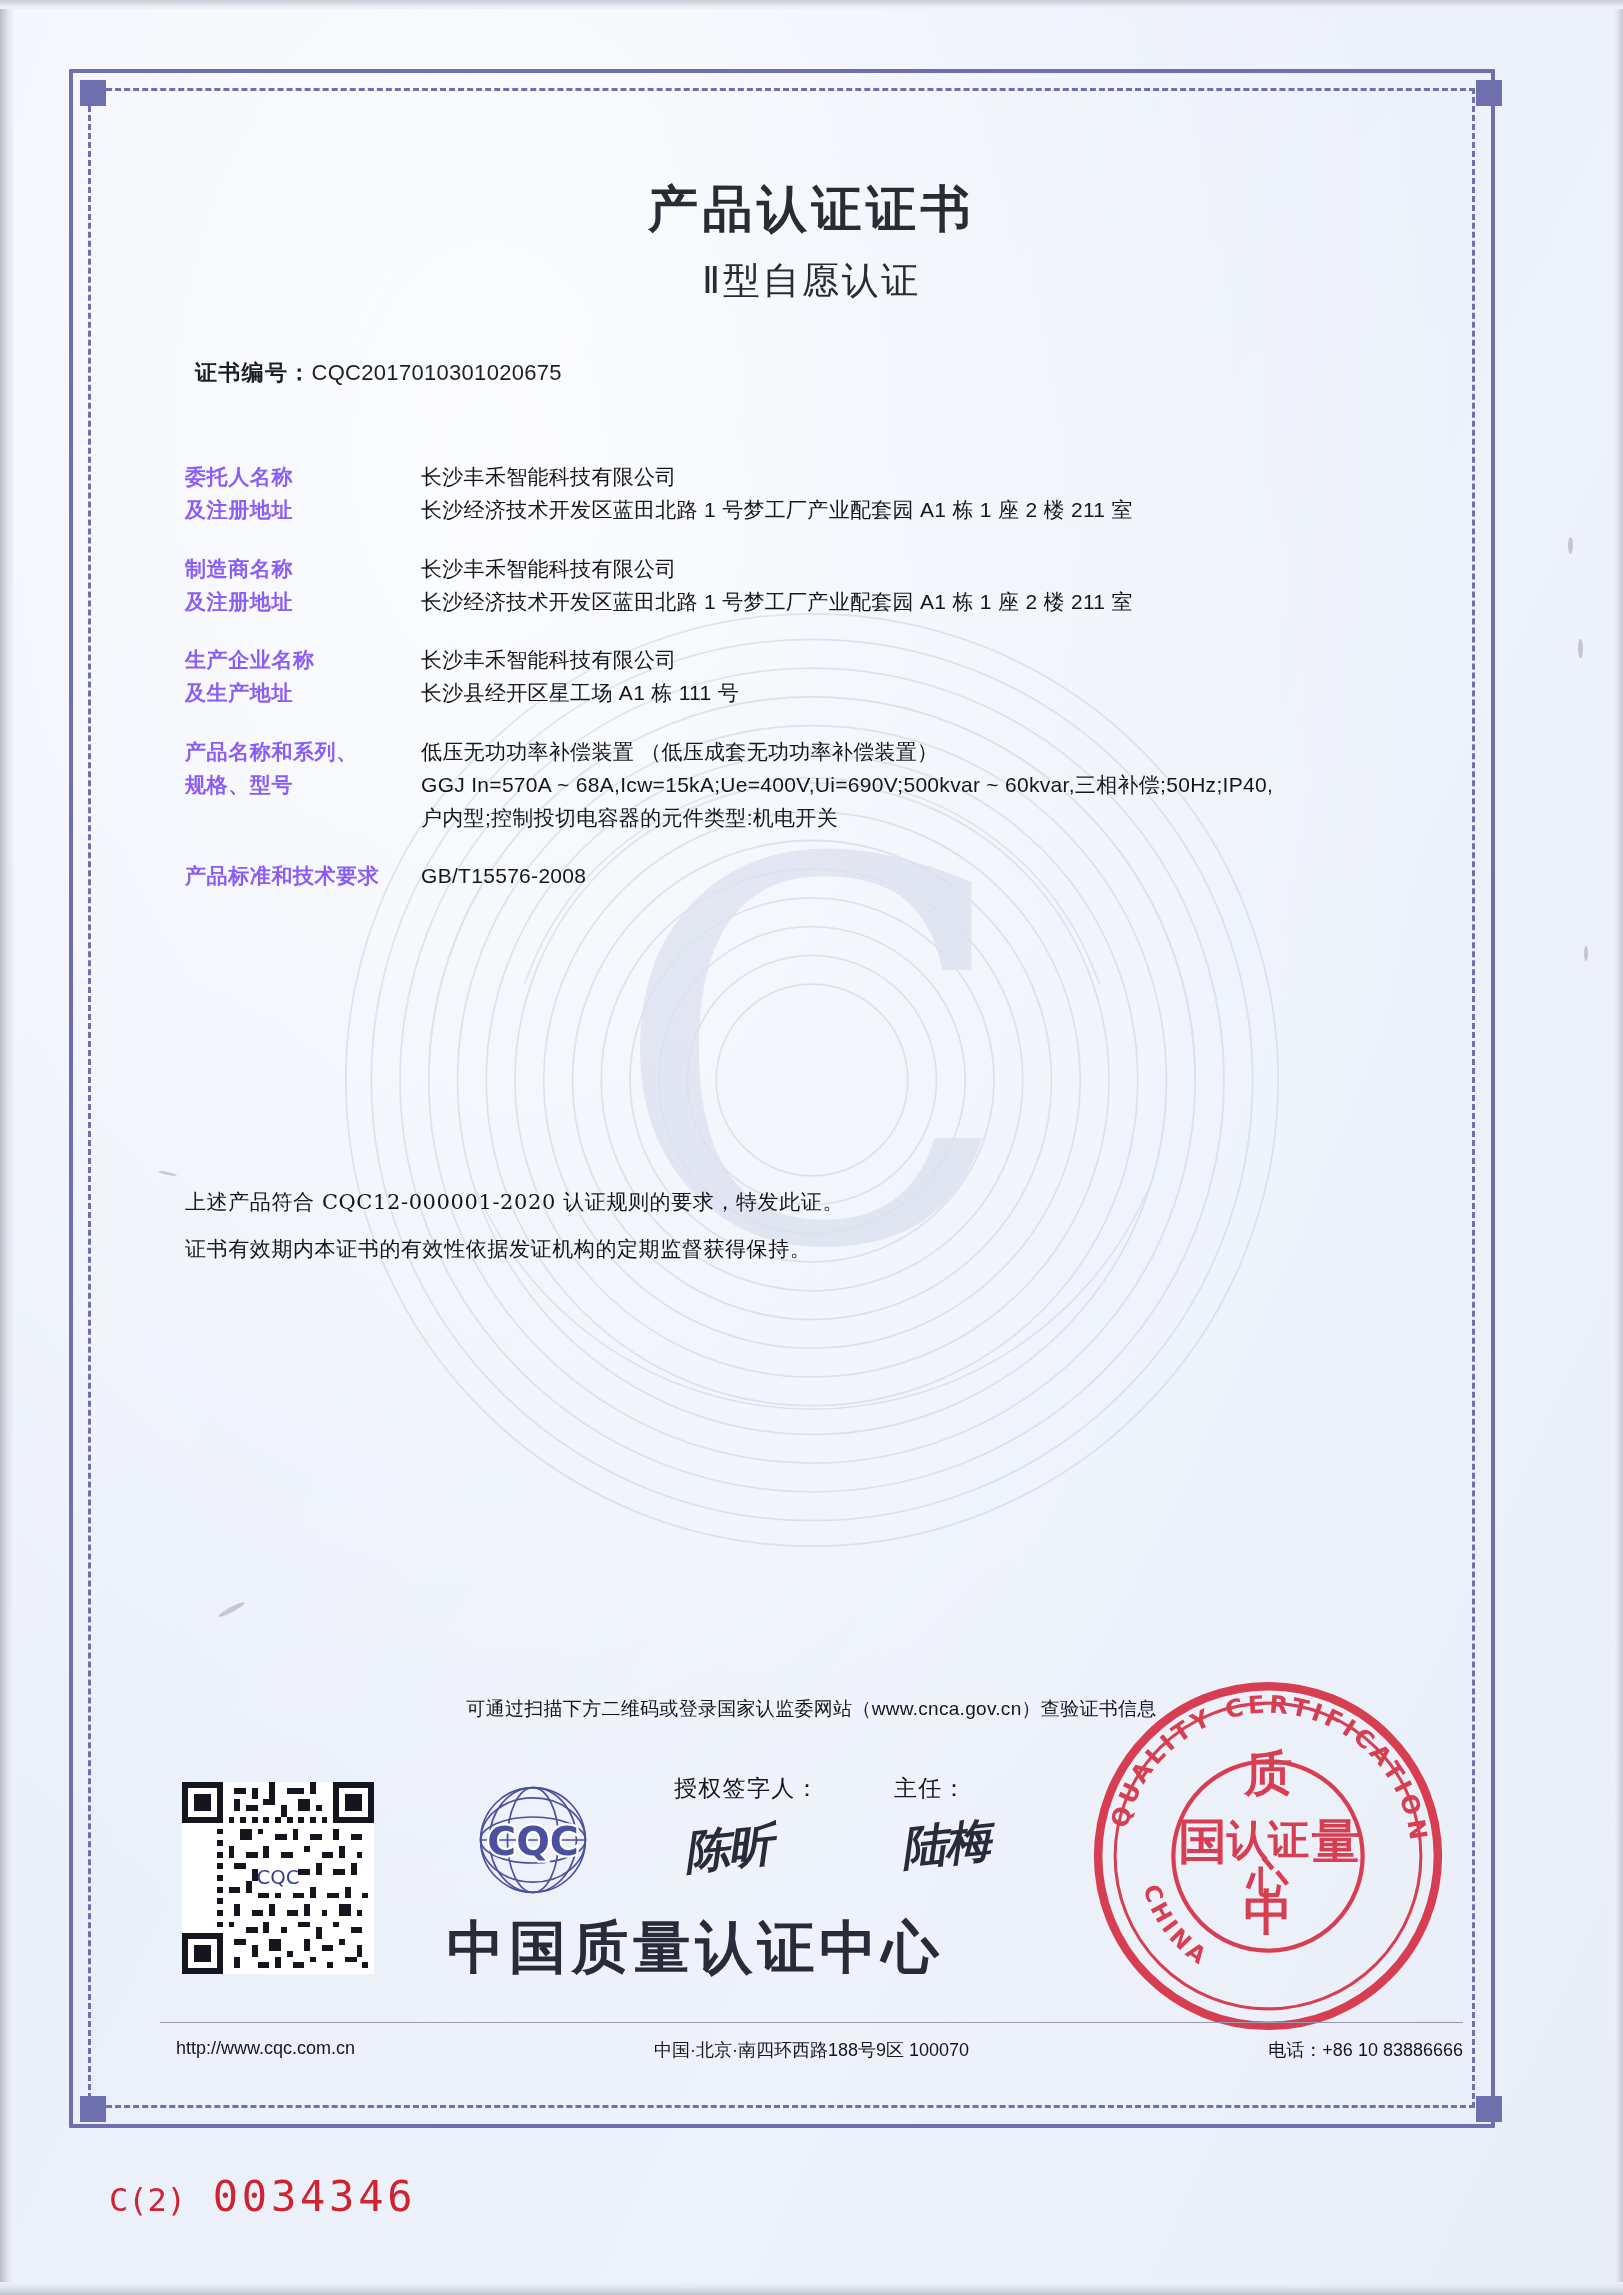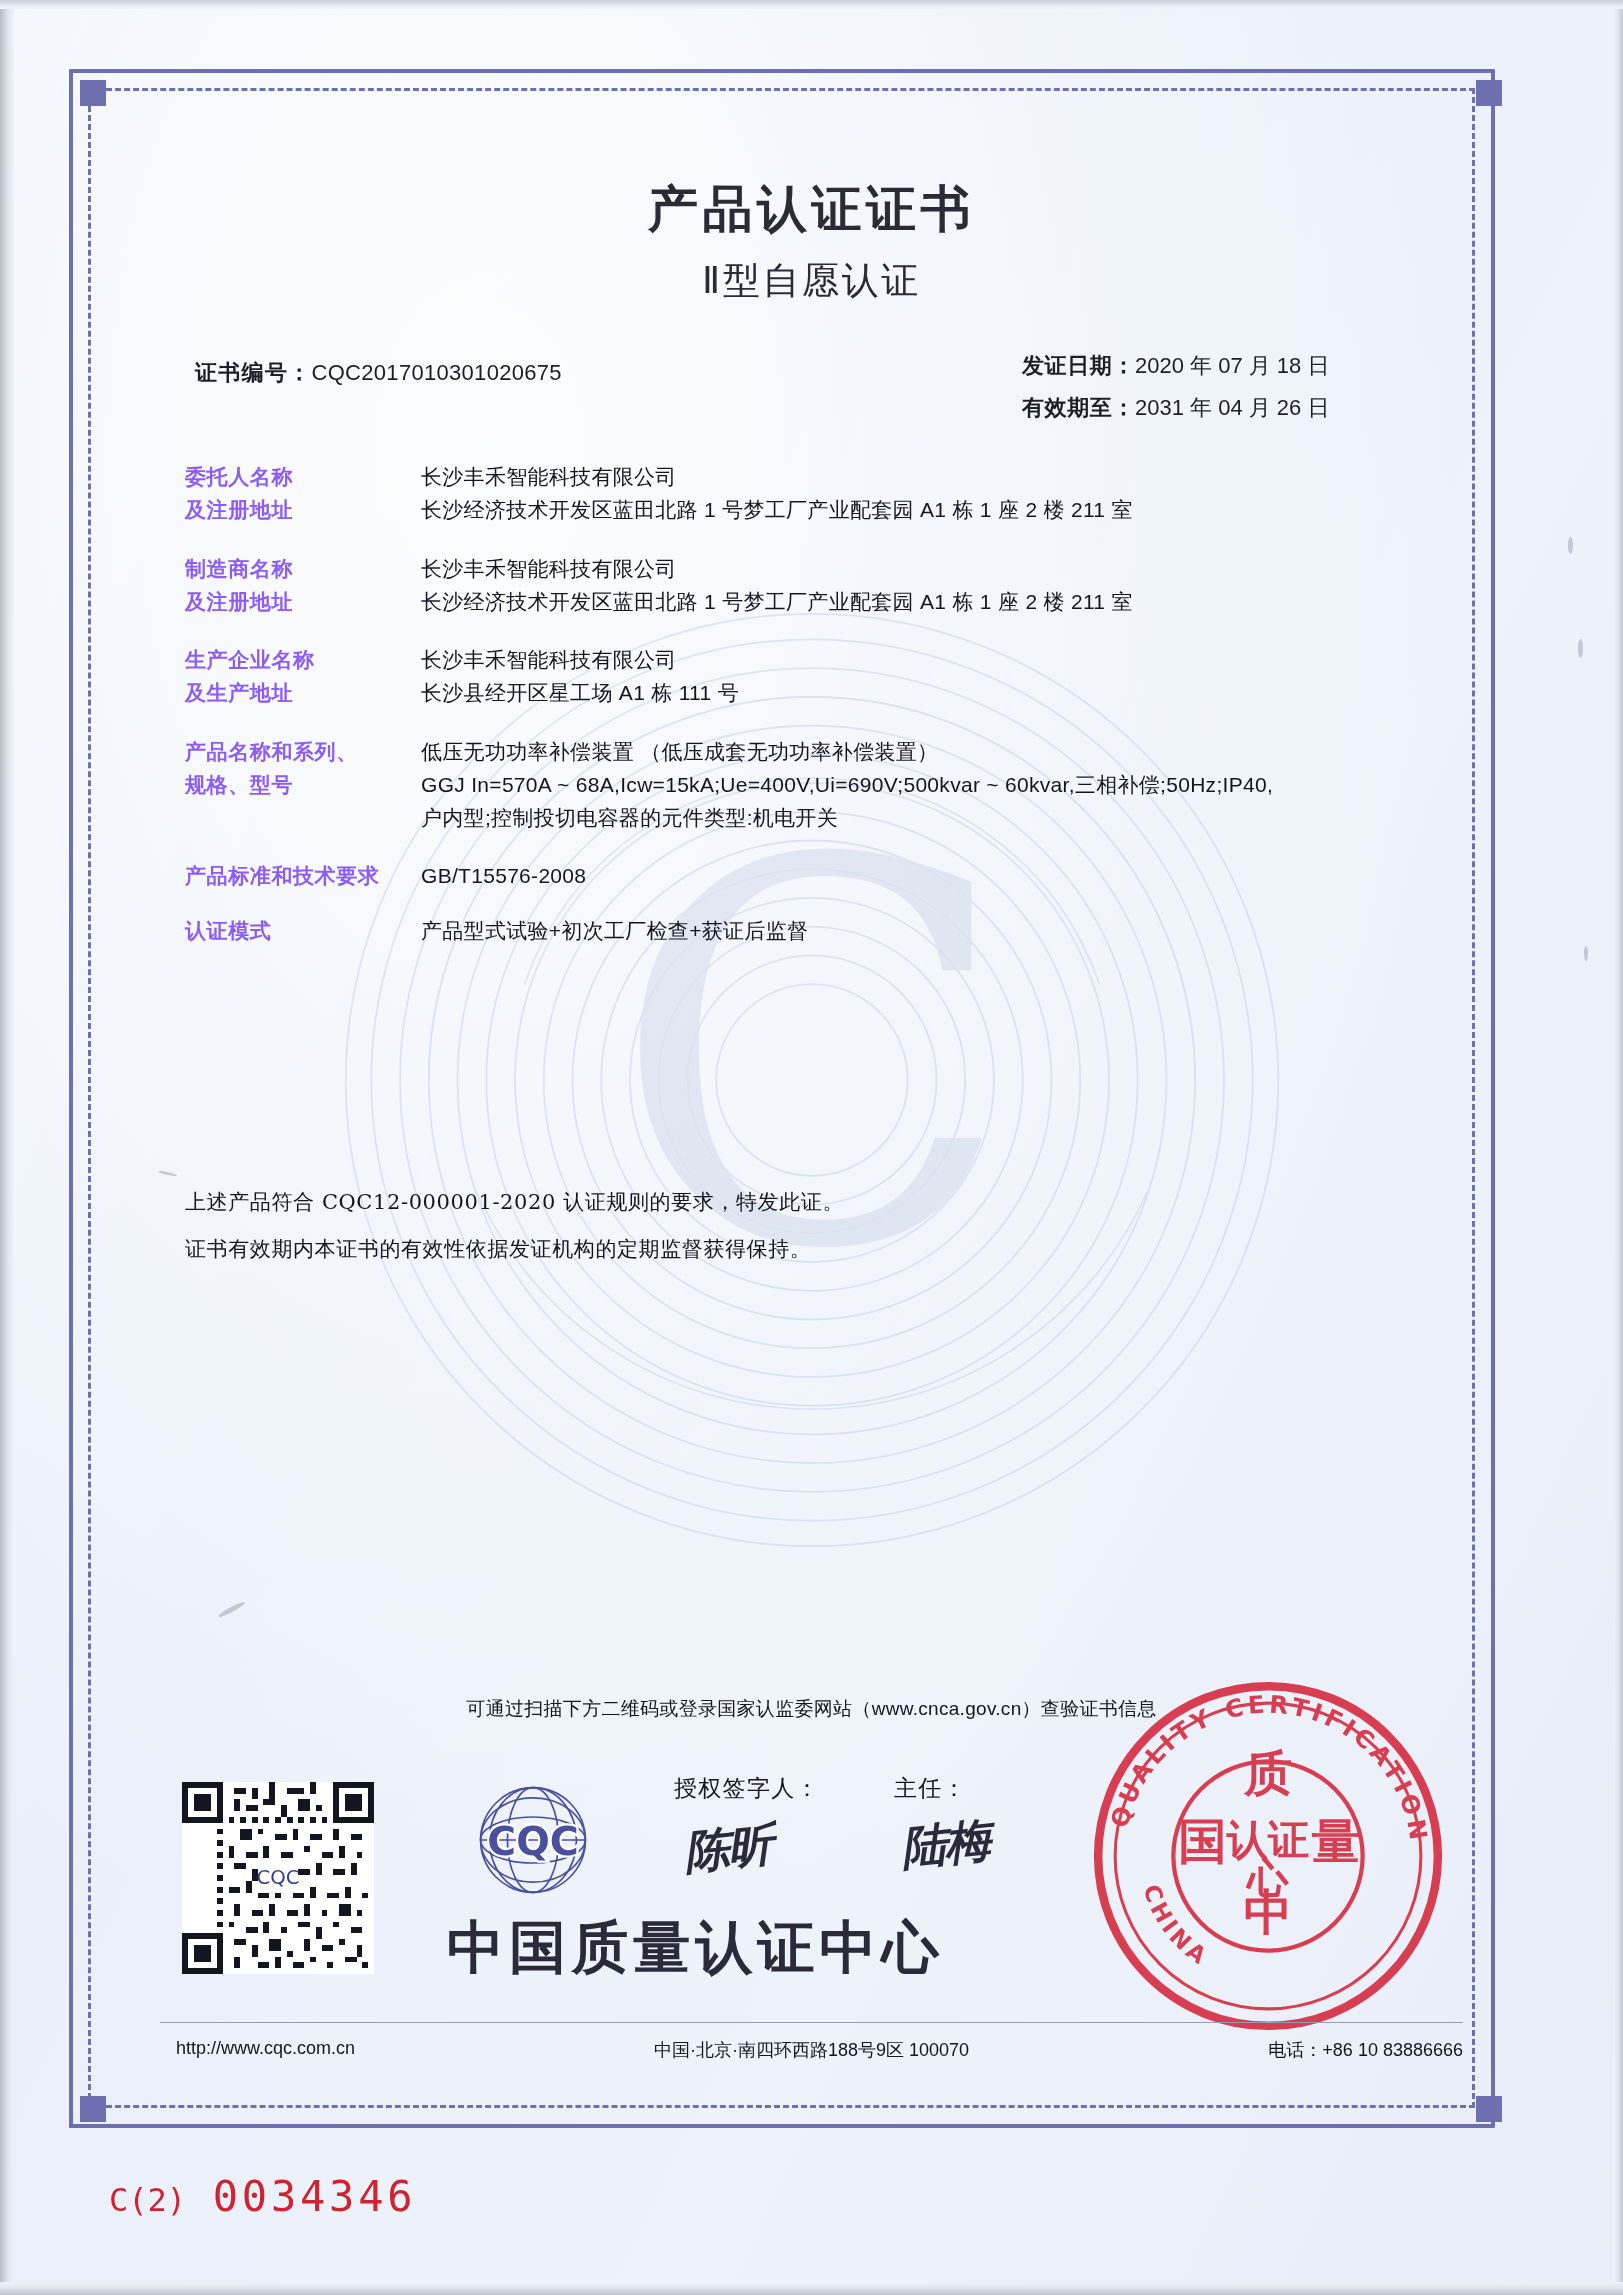--- a/index.html
+++ b/index.html
@@ -346,14 +346,6 @@
     <span class="lbl">证书编号：</span><span class="val">CQC2017010301020675</span>
   </div>
 
-  <div class="dates">
-    <div>
-      <span class="lbl">发证日期：</span><span>2020 年 07 月 18 日</span>
-    </div>
-    <div>
-      <span class="lbl">有效期至：</span><span>2031 年 04 月 26 日</span>
-    </div>
-  </div>
 
   <div class="fields">
     <div class="field-row">

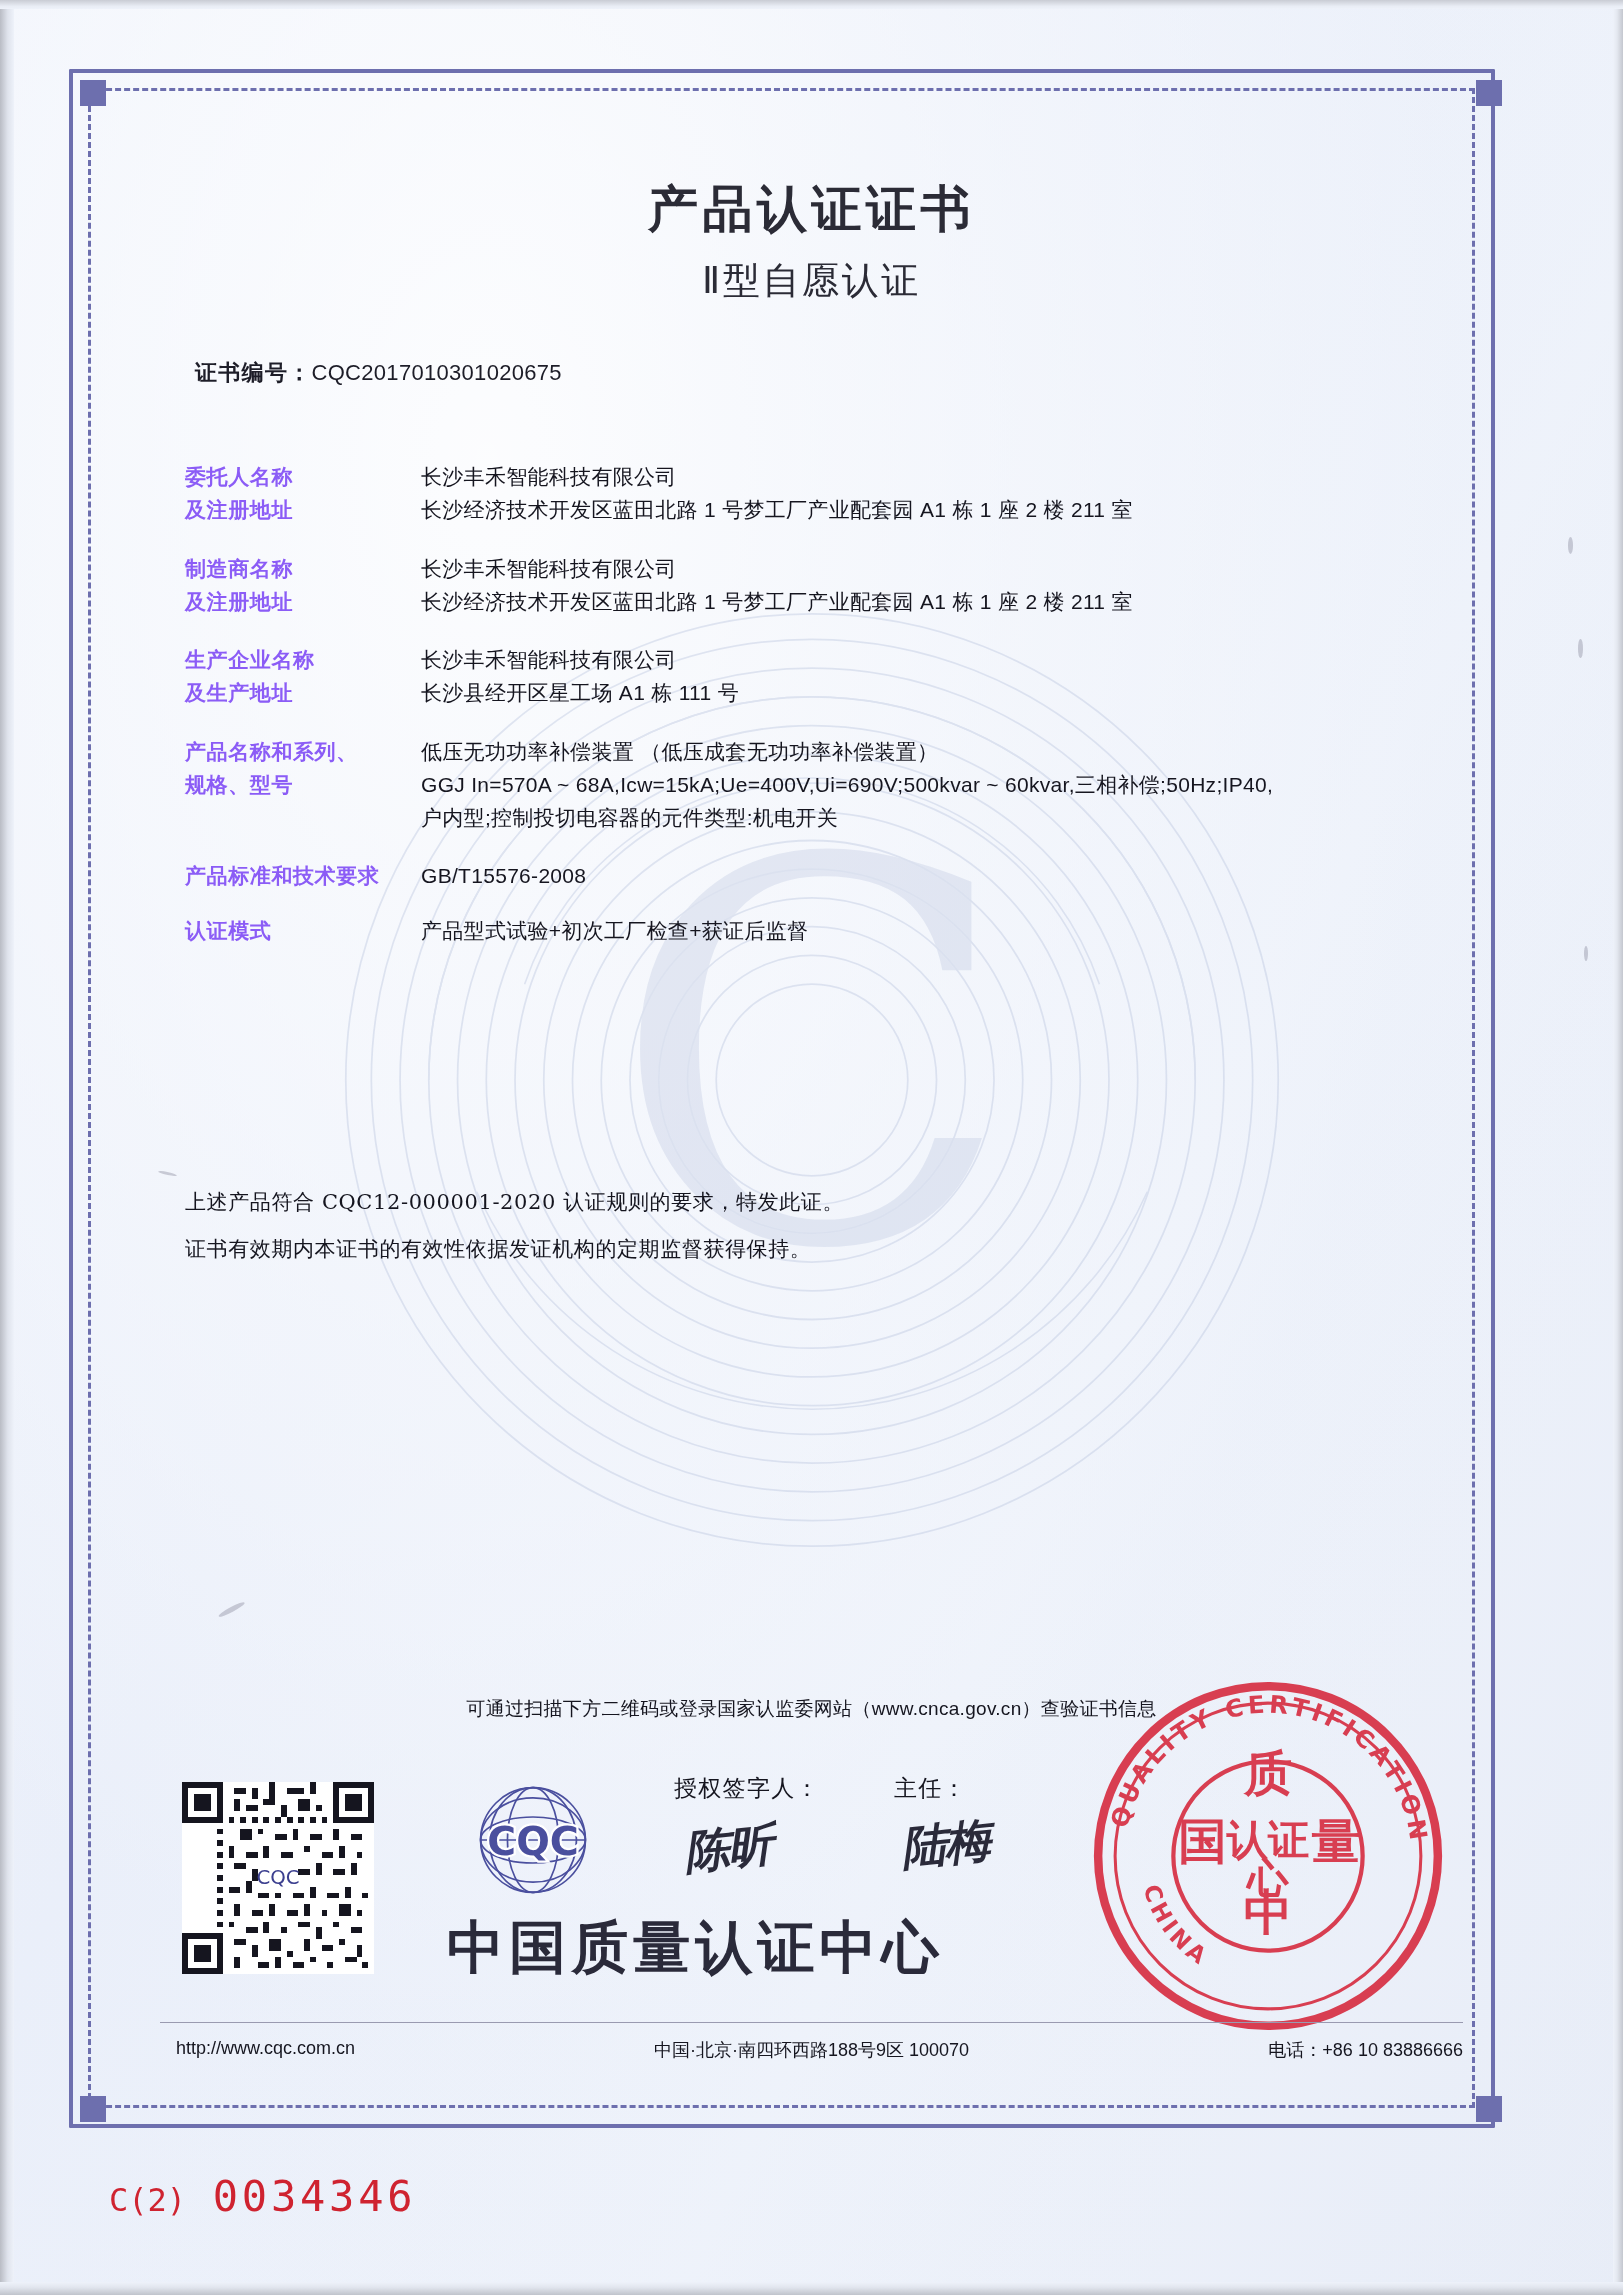--- a/index.html
+++ b/index.html
@@ -376,10 +376,6 @@
     <div class="field-row compact">
       <div class="field-label">产品标准和技术要求</div>
       <div class="field-value">GB/T15576-2008</div>
-    </div>
-    <div class="field-row compact">
-      <div class="field-label">认证模式</div>
-      <div class="field-value">产品型式试验+初次工厂检查+获证后监督</div>
     </div>
   </div>
 

